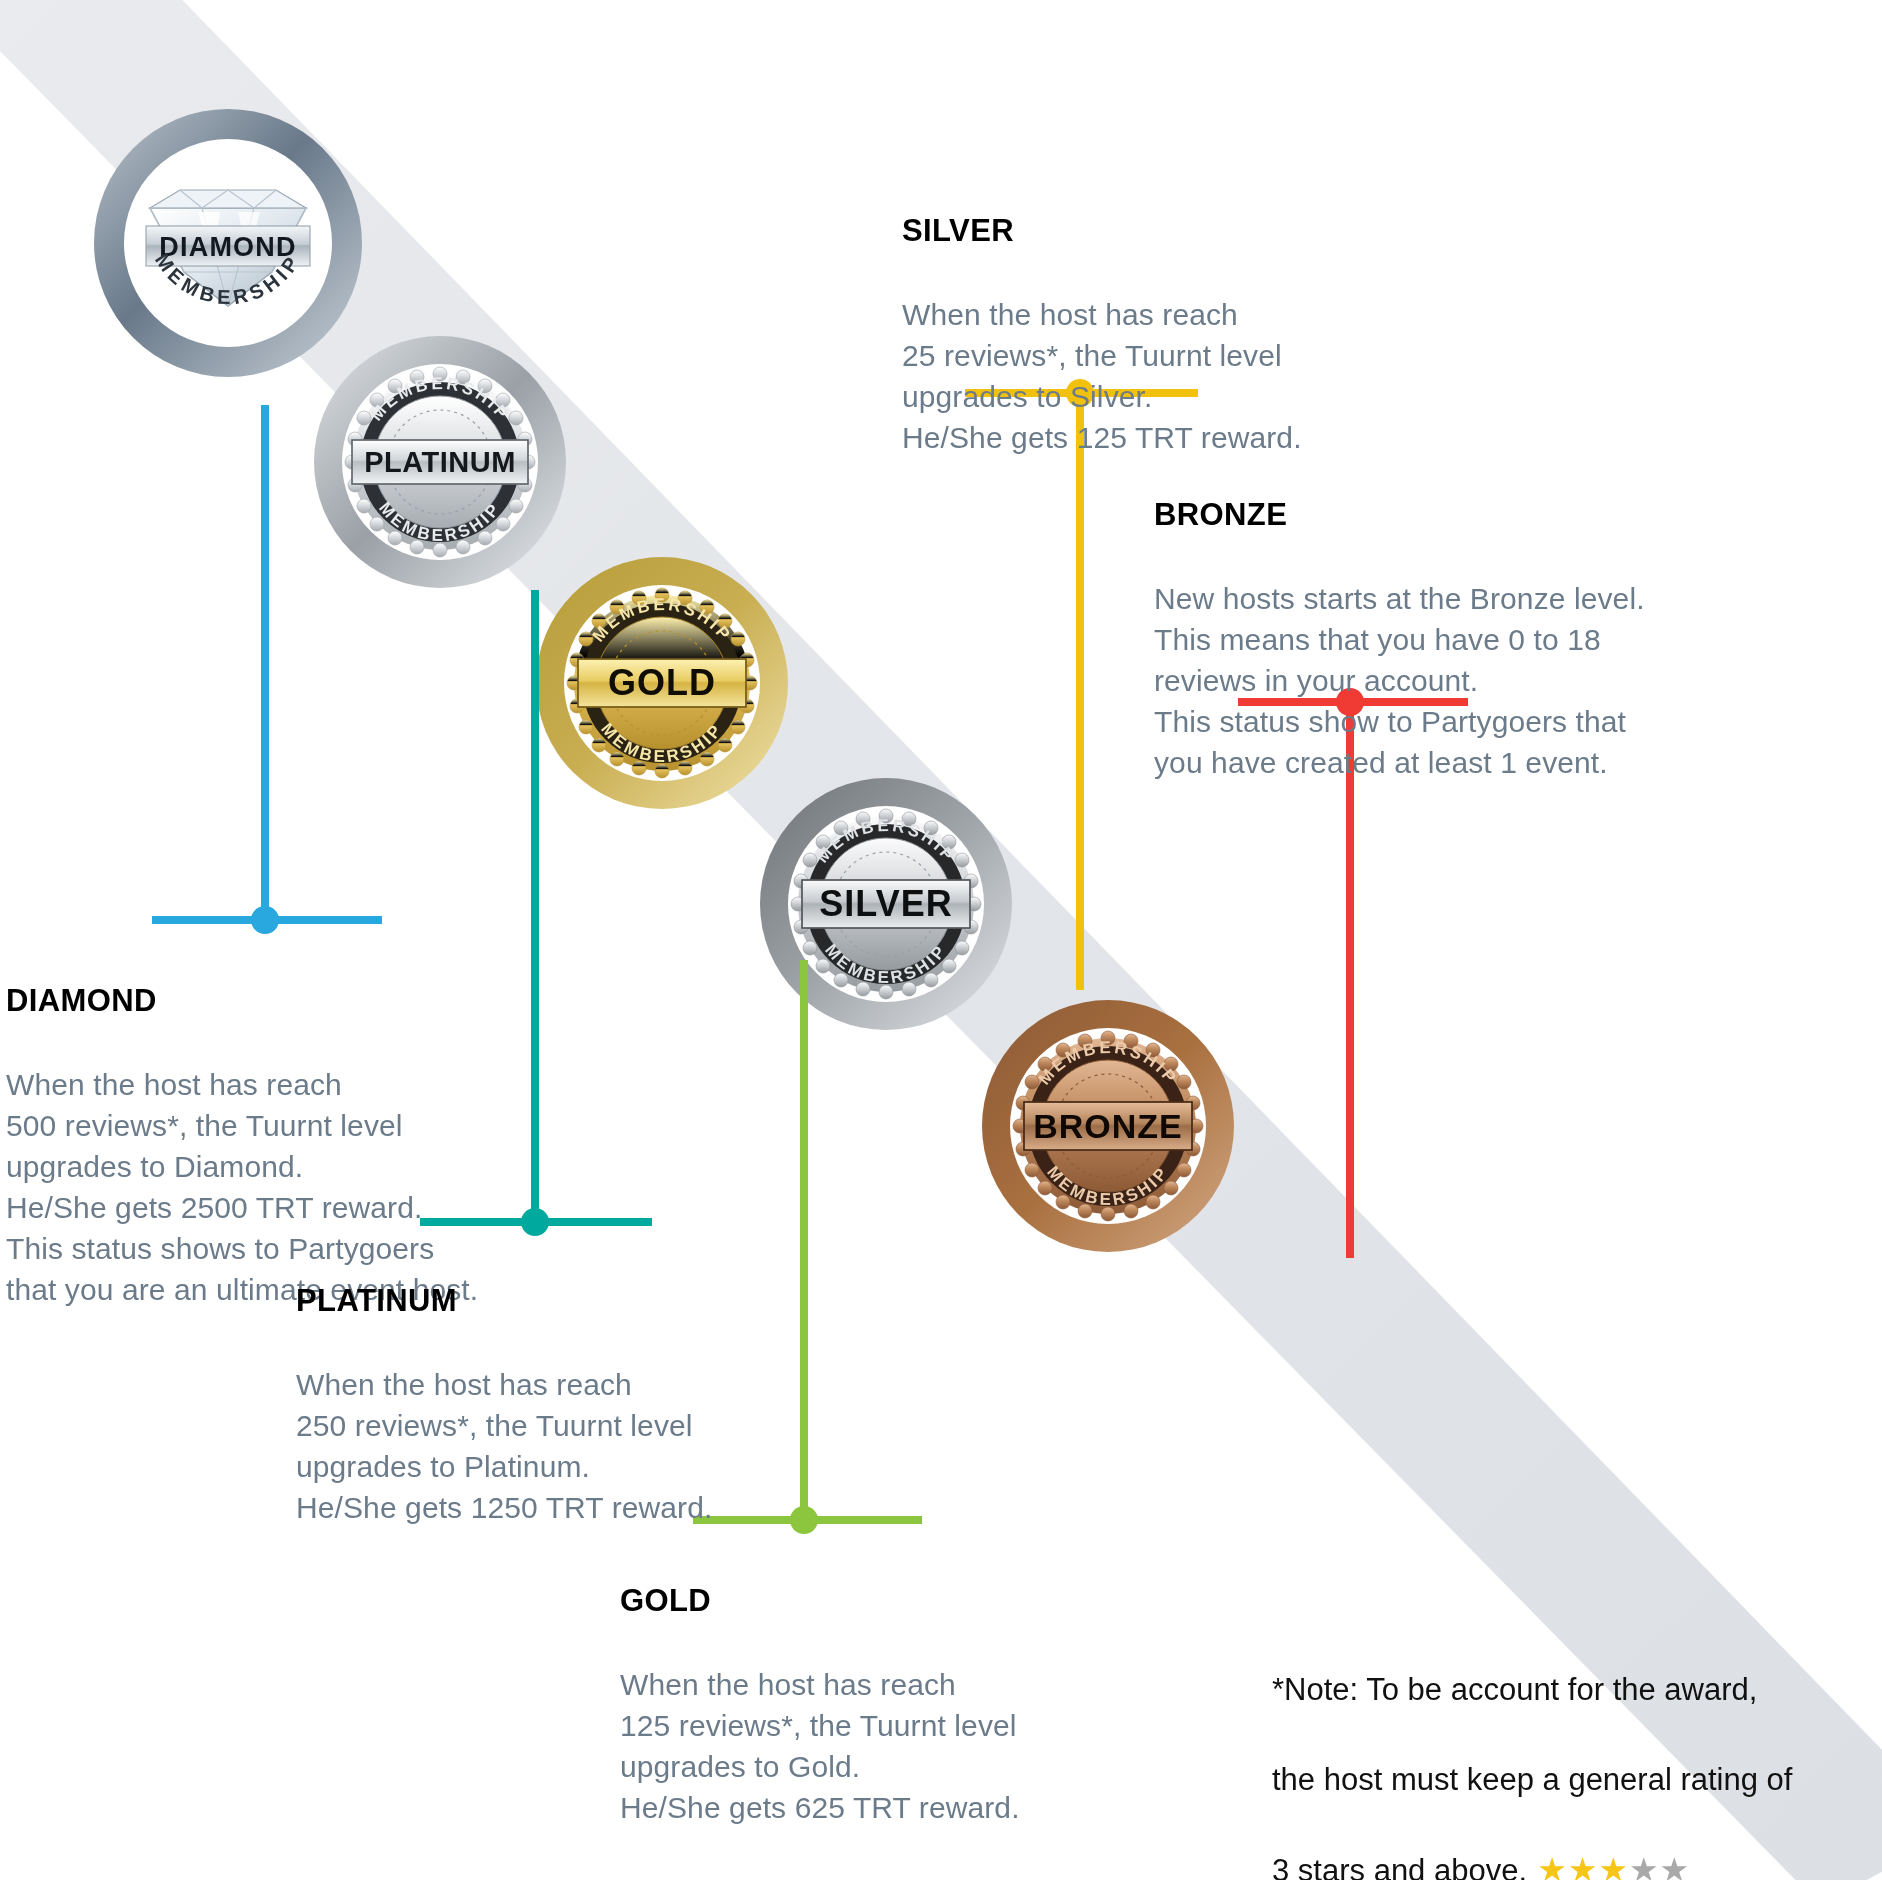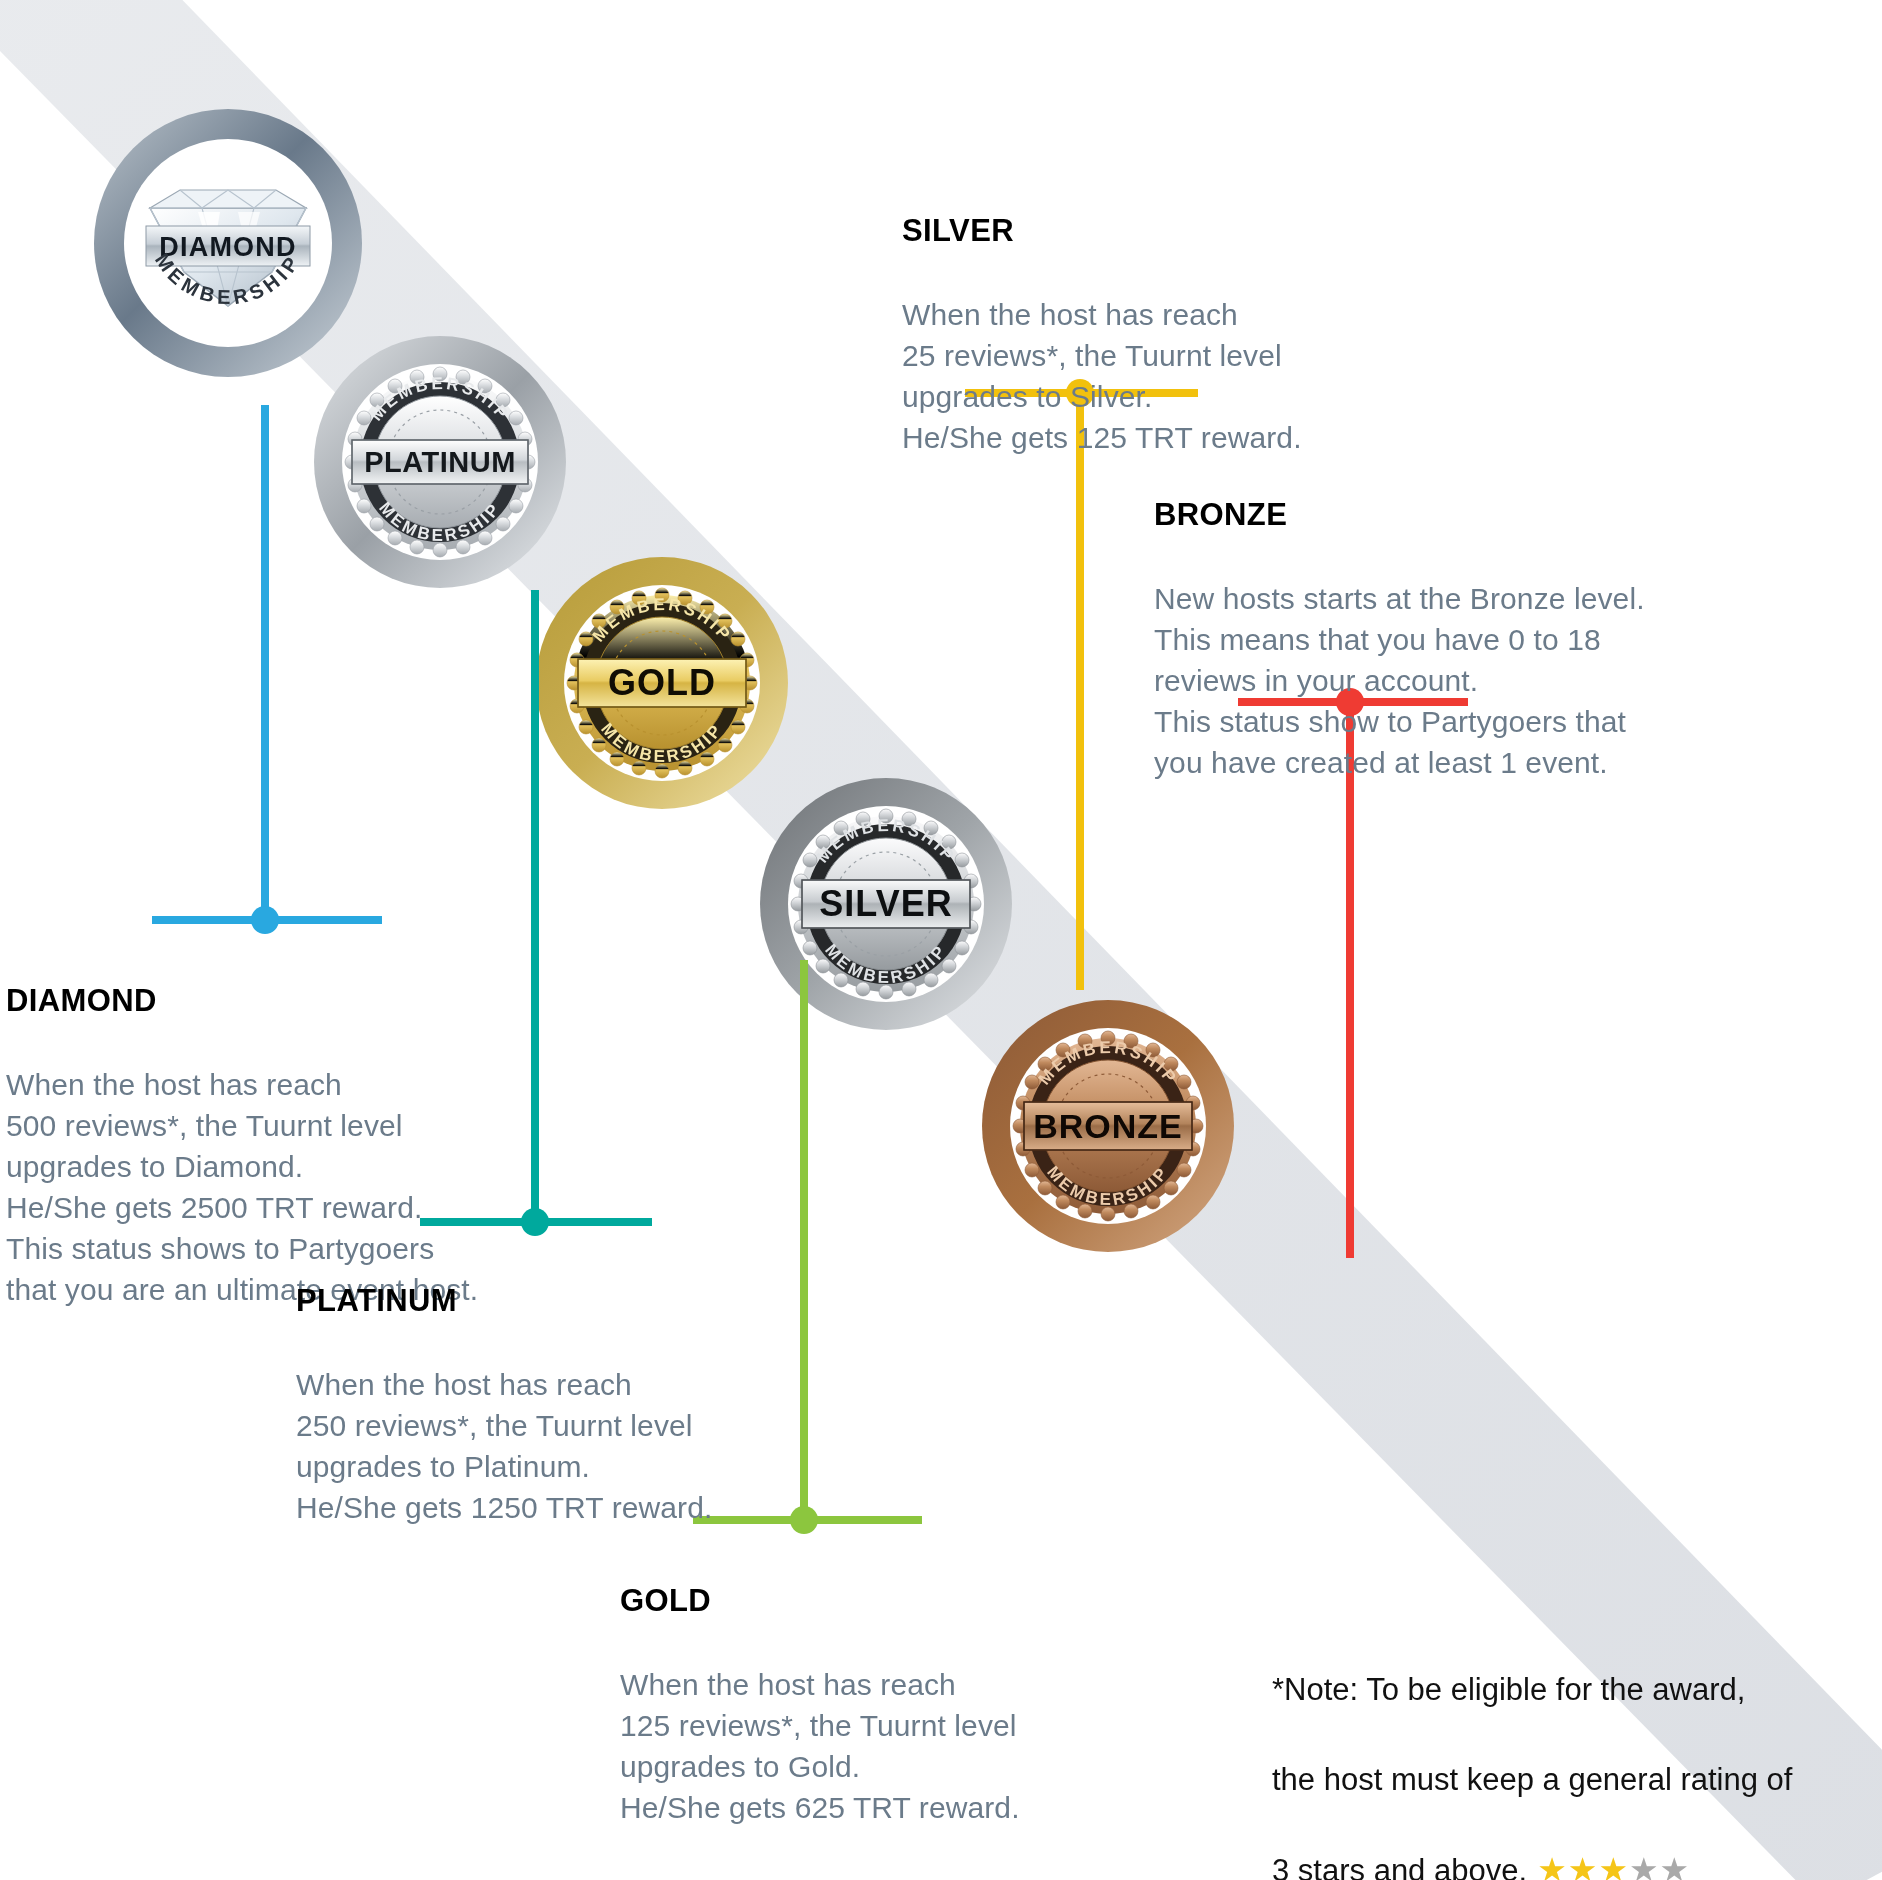--- a/index.html
+++ b/index.html
@@ -465,7 +465,7 @@
   </div>
 
   <div class="notebox" style="left:1272px; top:1622px; width:660px;">
-    <span>*Note: To be eligible for the award,</span><br>
+    <span>*Note: To be account for the award,</span><br>
     <span>the host must keep a general rating of</span><br>
     <span>3 stars and above.</span><span class="stars"> <span>★★★</span><span class="dim">★★</span></span>
   </div>

